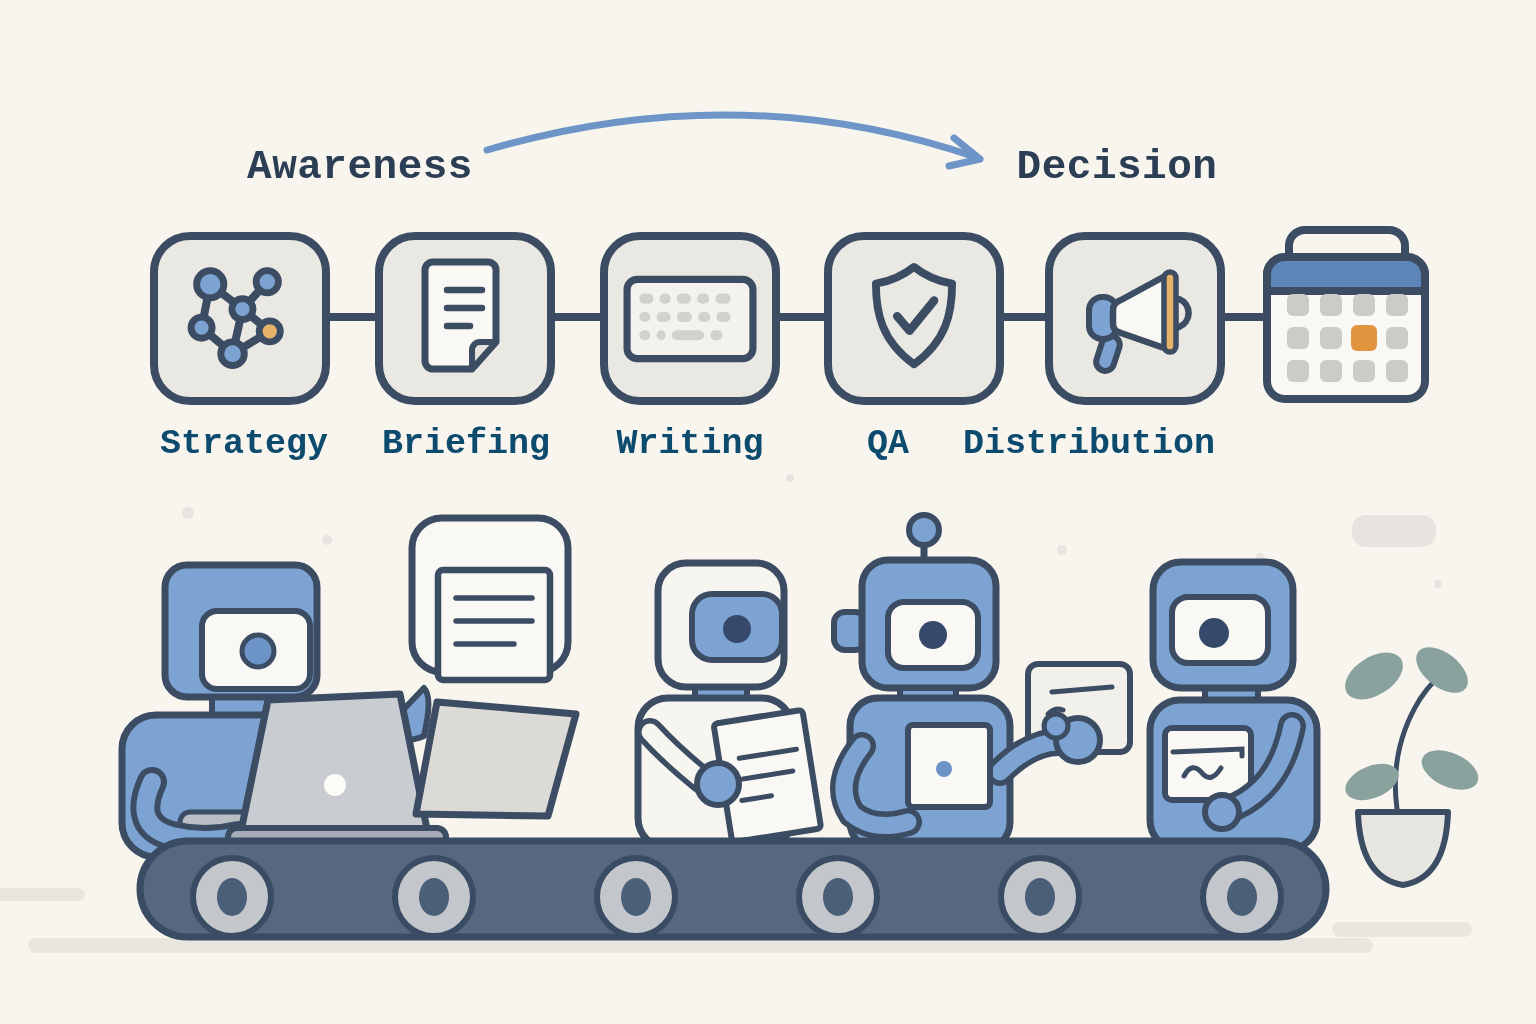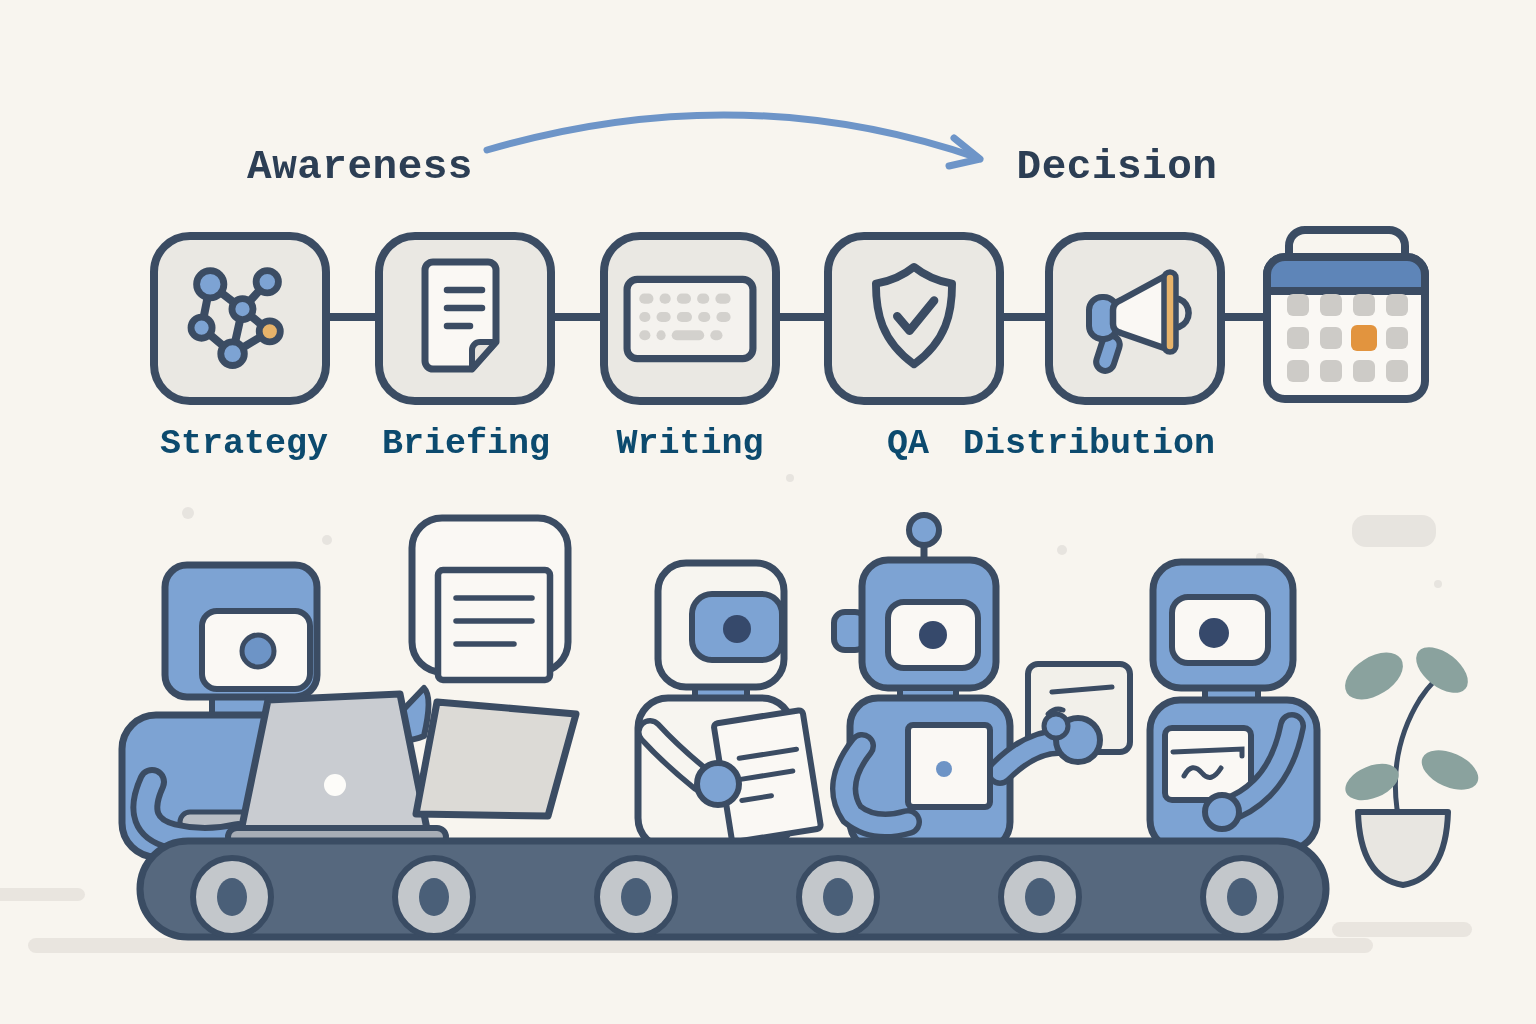--- a/index.html
+++ b/index.html
@@ -136,7 +136,7 @@
   <div class="stage-label" style="left:244px;">Strategy</div>
   <div class="stage-label" style="left:466px;text-align:right;">Briefing</div>
   <div class="stage-label" style="left:690px;">Writing</div>
-  <div class="stage-label" style="left:908px;">QA</div>
+  <div class="stage-label" style="left:888px;">QA</div>
   <div class="stage-label" style="left:1089px;">Distribution</div>
 
   <svg class="abs" style="left:0;top:464px;" width="1536" height="560" viewBox="0 0 1536 560">

